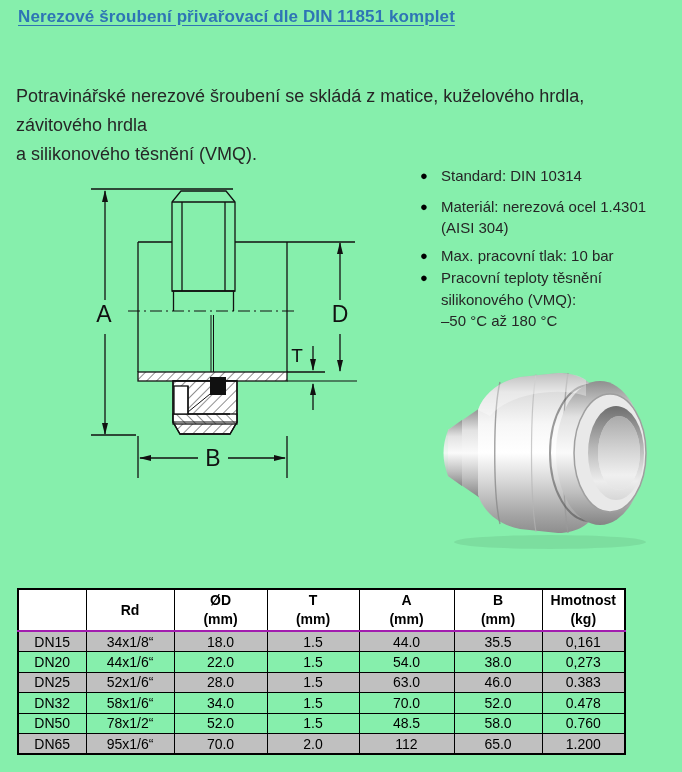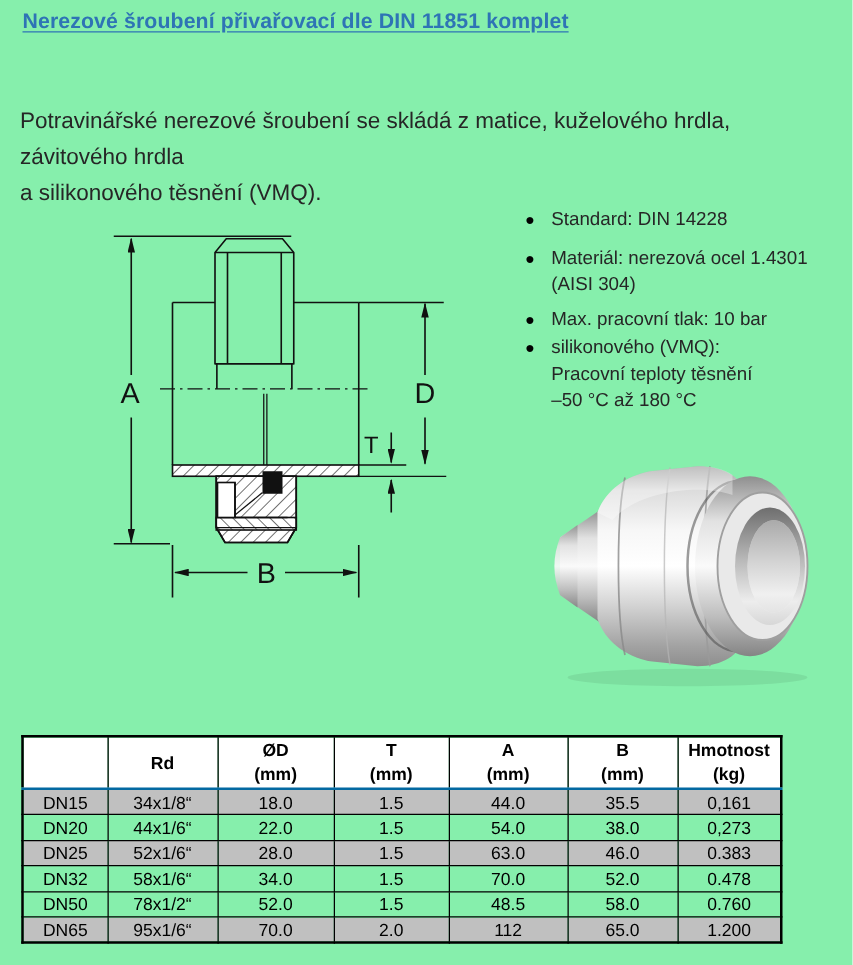--- a/index.html
+++ b/index.html
@@ -137,7 +137,7 @@
     <li class="spec-item gap-a">
       <span class="bullet">●</span>
       <div class="spec-lines">
-        <div>Standard: DIN 14228</div>
+        <div>Standard: DIN 10314</div>
       </div>
     </li>
     <li class="spec-item gap-b">

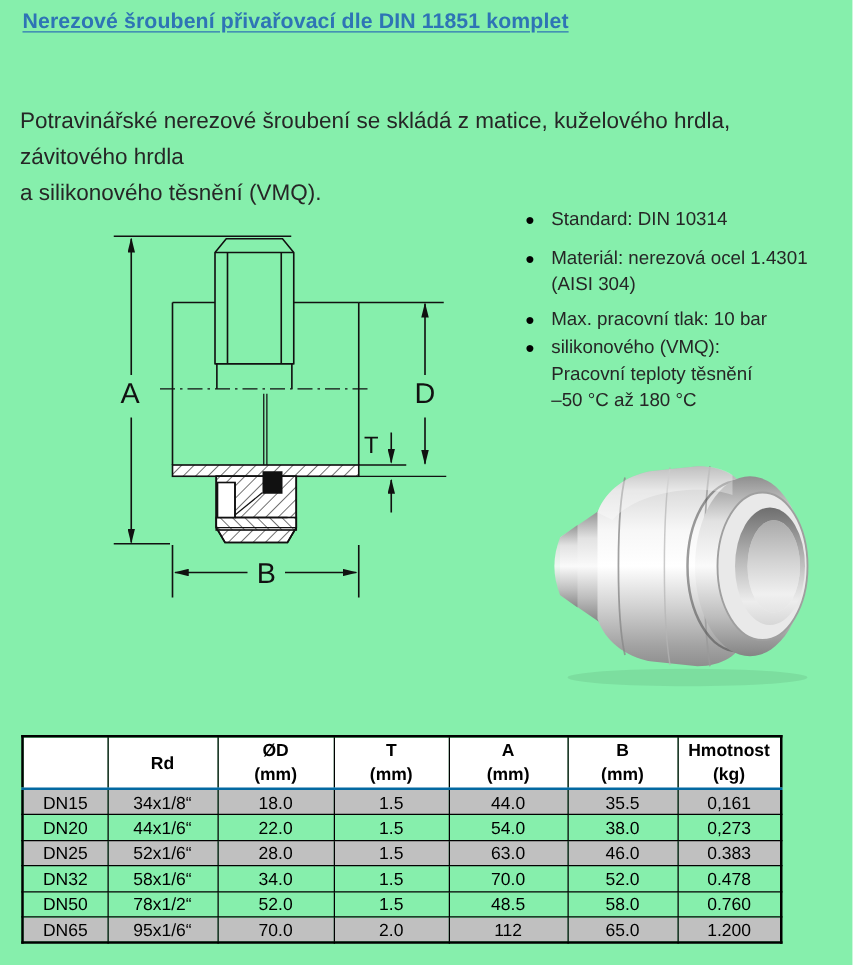--- a/index.html
+++ b/index.html
@@ -156,8 +156,8 @@
     <li class="spec-item">
       <span class="bullet">●</span>
       <div class="spec-lines">
+        <div>Pracovní teploty těsnění</div>
         <div>silikonového (VMQ):</div>
-        <div>Pracovní teploty těsnění</div>
         <div>–50 °C až 180 °C</div>
       </div>
     </li>

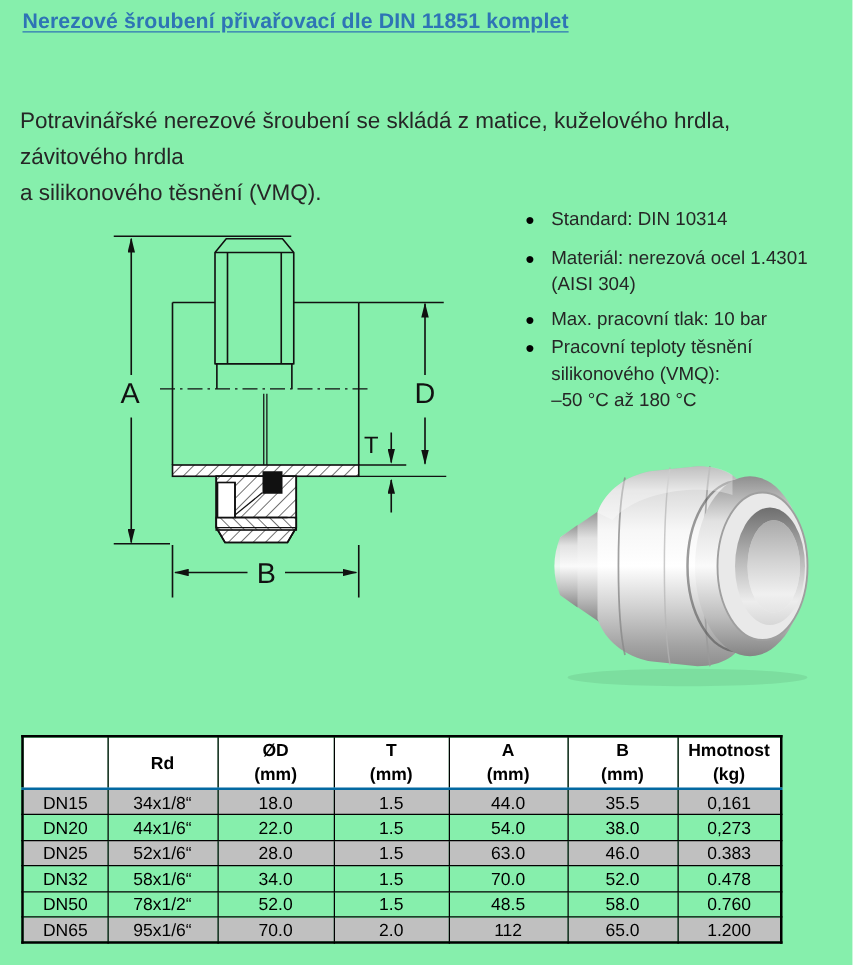--- a/index.html
+++ b/index.html
@@ -43,7 +43,7 @@
   .spec-table thead .hline { line-height:19px; }
   .spec-table tbody td { height:20.5px; font-weight:normal; vertical-align:middle;margin-left:37px; }
   .spec-table tbody tr.shaded td { background:#c0c0c0; }
-  .spec-table thead tr { border-bottom:2px solid #0369a1; }
+  .spec-table thead tr { border-bottom:2px solid #a21caf; }
   text { font-family:"Liberation Sans", sans-serif; fill:#111; }
 </style>
 </head>

